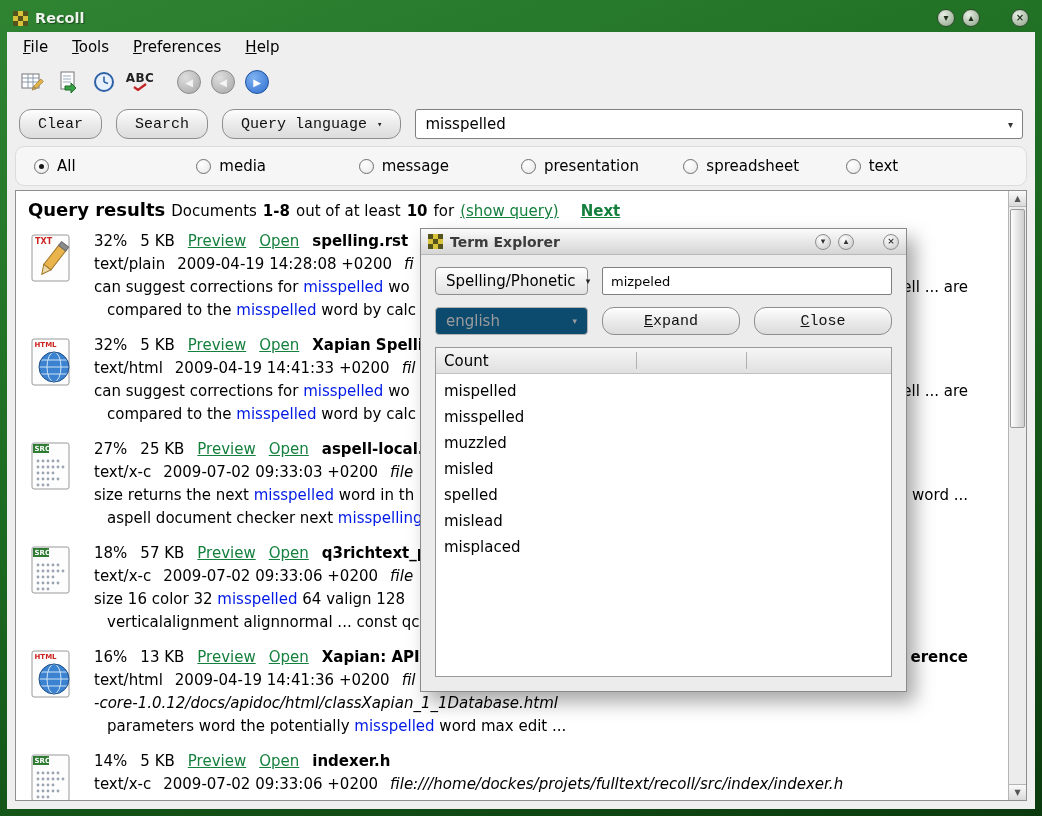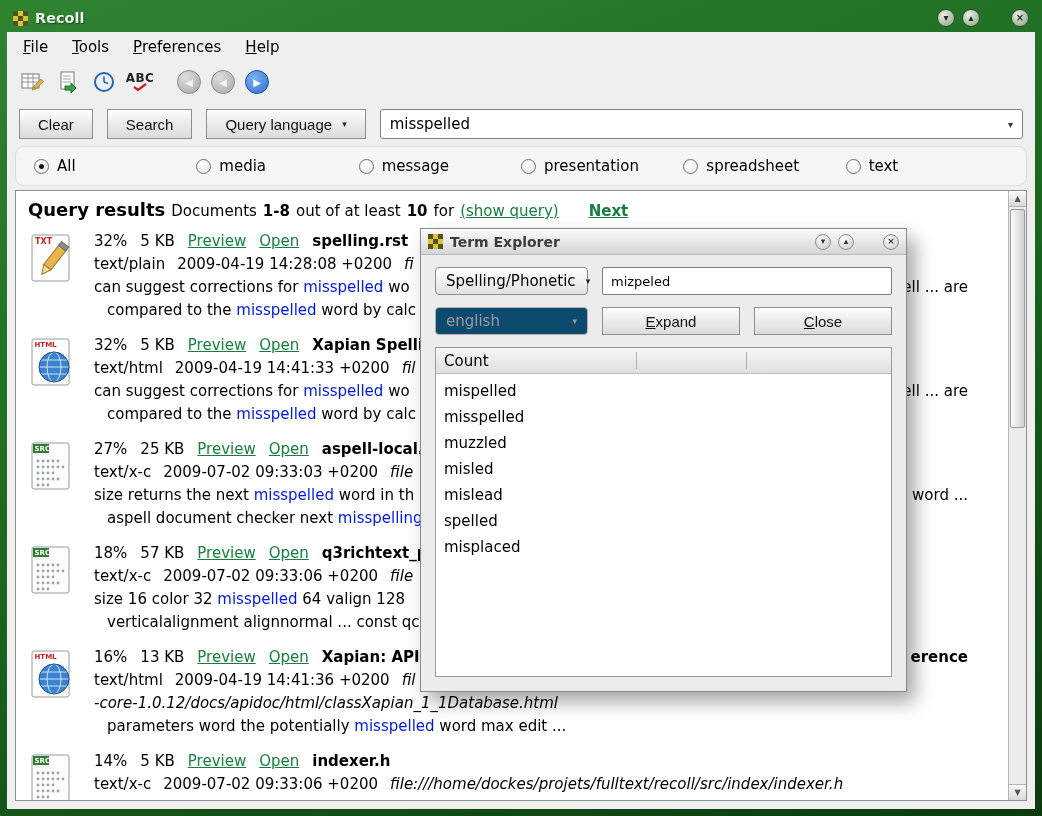--- a/index.html
+++ b/index.html
@@ -41,8 +41,8 @@
   .search-row { height:44px; flex:none; display:flex; align-items:center; gap:14px; padding:0 12px; }
   .btn {
     background:linear-gradient(180deg,#fefefe,#e9e9e9 55%,#dcdcdc);
-    border:1px solid #8e8e8e; border-radius:0; height:30px; padding:0 18px;
-    font-size:15px; font-family:Liberation Sans, sans-serif; color:#111; display:inline-flex; align-items:center; justify-content:center;
+    border:1px solid #8e8e8e; border-radius:12px; height:30px; padding:0 18px;
+    font-size:15px; font-family:Liberation Mono, monospace; color:#111; display:inline-flex; align-items:center; justify-content:center;
   }
   .combo-btn { gap:10px; justify-content:flex-start; }
   .combo-arrow { font-size:9px; color:#222; }

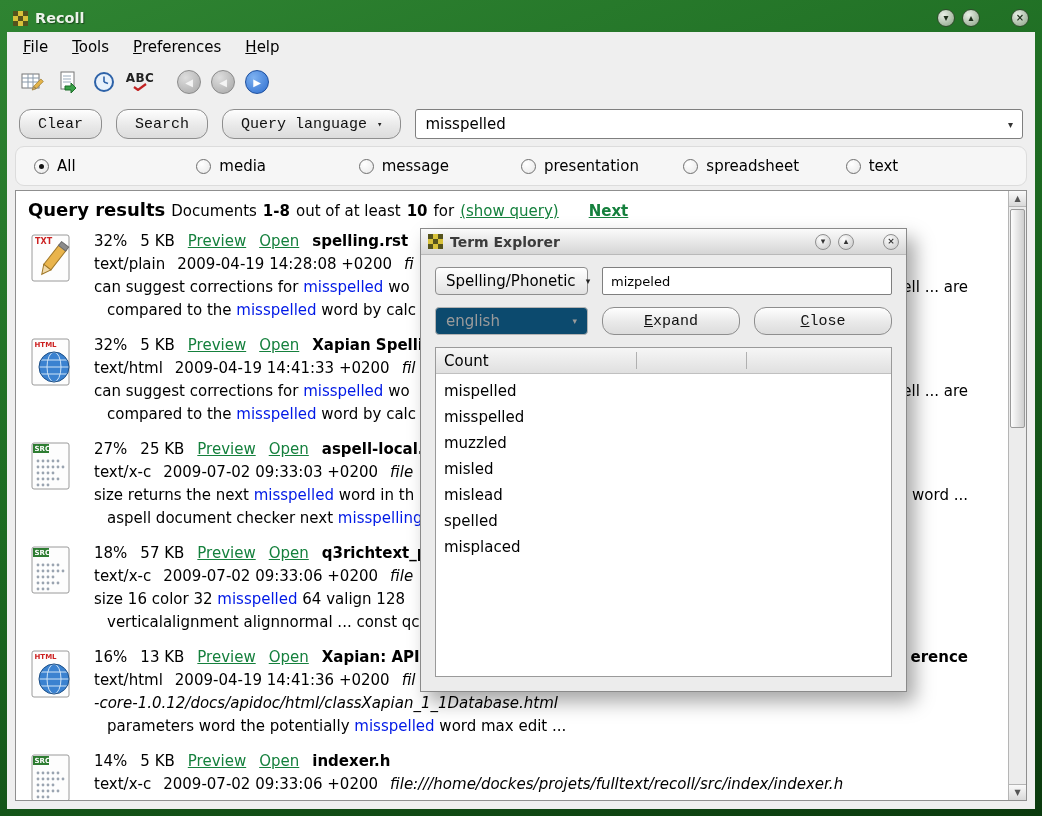--- a/index.html
+++ b/index.html
@@ -63,7 +63,7 @@
   .qr-title { font-size:18px; font-weight:bold; margin-right:0; }
   .bold { font-weight:bold; }
   .lnk { color:#15803d; text-decoration:underline; cursor:pointer; }
-  .next-lnk { margin-left:24px; }
+  .next-lnk { margin-left:16px; }
   .result { display:flex; gap:16px; margin-bottom:12px; }
   .result-icon { width:50px; flex:none; padding-top:2px; }
   .result-body { flex:1; min-width:0; line-height:23px; }

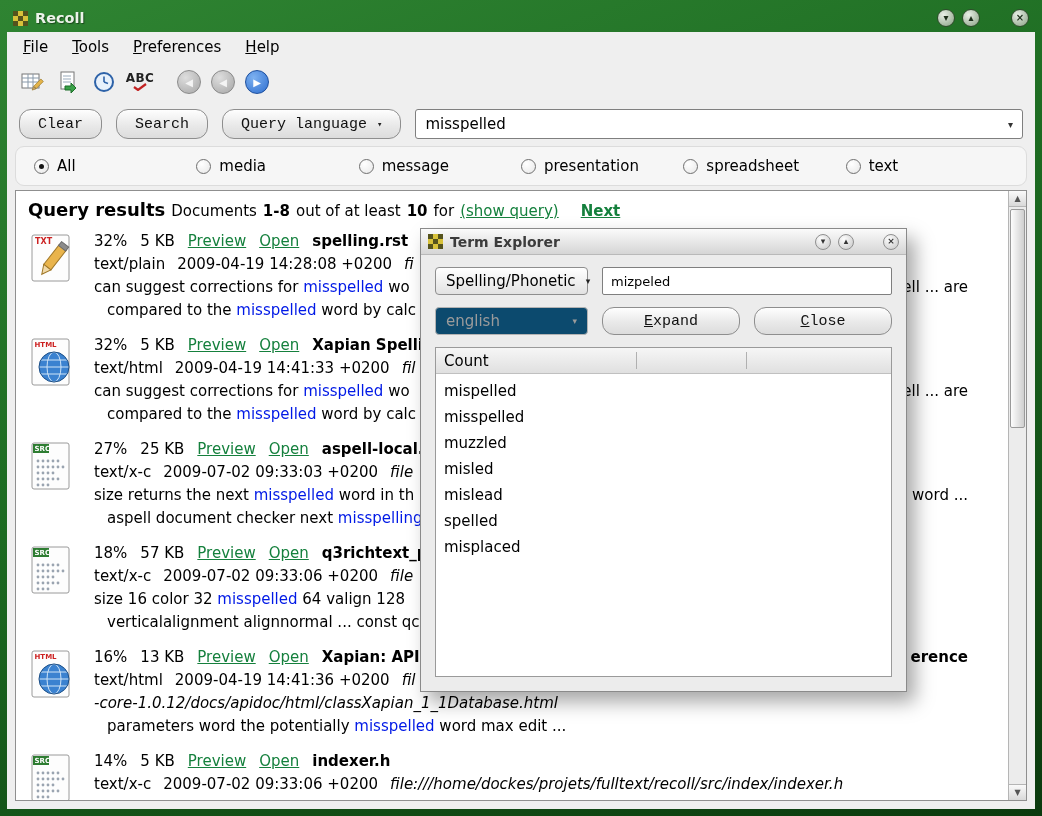--- a/index.html
+++ b/index.html
@@ -564,10 +564,10 @@
             <span class="t-term">misled</span>
           </div>
           <div class="tt-row">
+            <span class="t-term">spelled</span>
+          </div>
+          <div class="tt-row">
             <span class="t-term">mislead</span>
-          </div>
-          <div class="tt-row">
-            <span class="t-term">spelled</span>
           </div>
           <div class="tt-row">
             <span class="t-term">misplaced</span>

